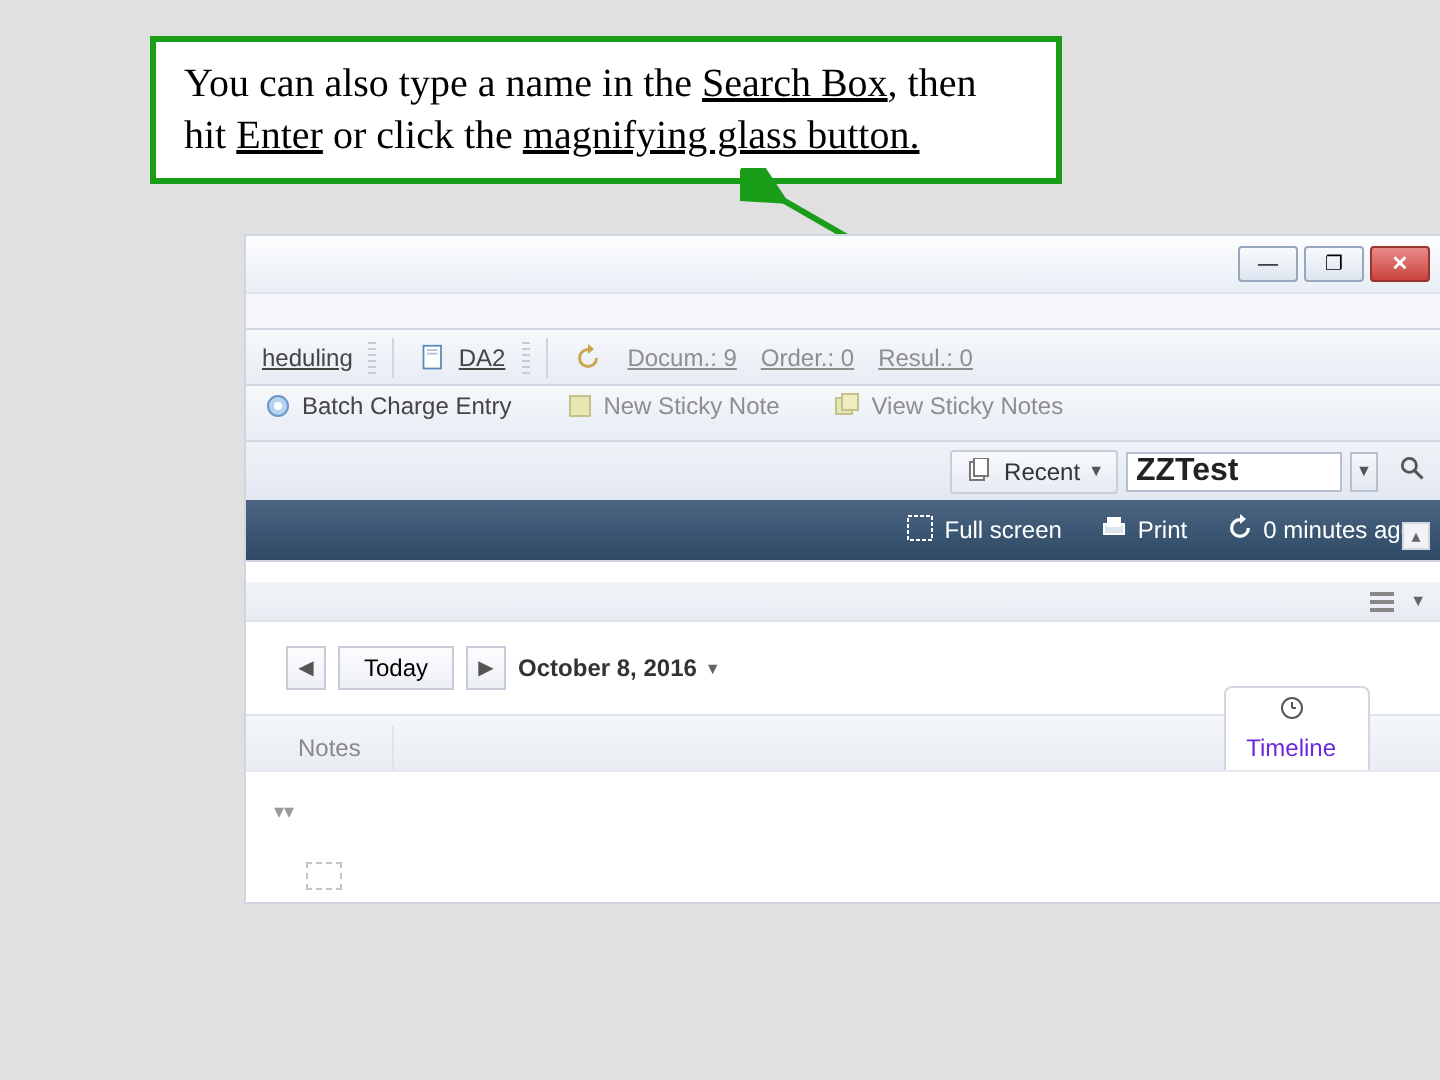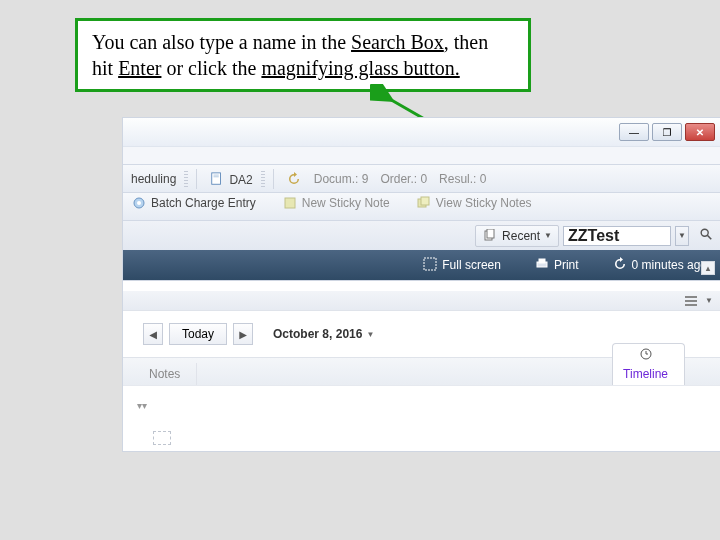--- a/index.html
+++ b/index.html
@@ -90,7 +90,7 @@
     align-items: center;
     justify-content: center;
   }
-  .toolbar1 .item { display:flex; align-items:flex-end; gap:4px; padding:2px 4px; }
+  .toolbar1 .item { display:flex; align-items:center; gap:4px; padding:2px 4px;text-decoration:underline; }
   .gray { color:#8e8e8e; }
 
   .toolbar2 {

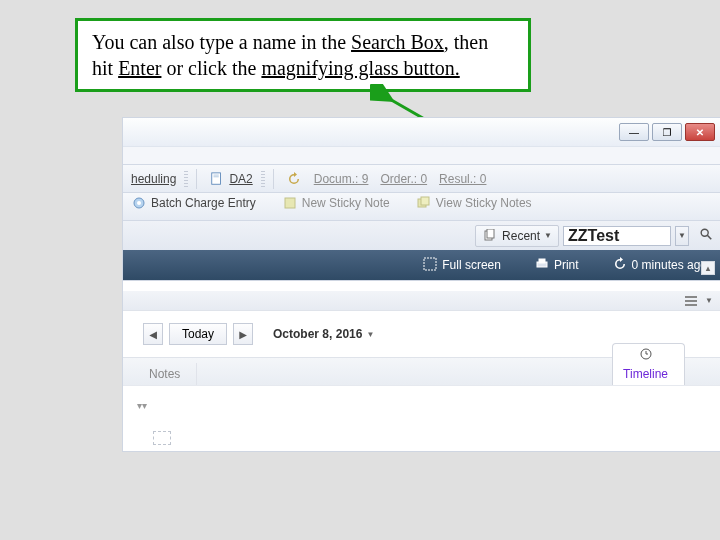--- a/index.html
+++ b/index.html
@@ -151,7 +151,7 @@
     display: flex;
     align-items: center;
     justify-content: flex-end;
-    gap: 34px;
+    gap: 19px;
     padding-right: 14px;
     color: #fff;
     font-size: 12px;

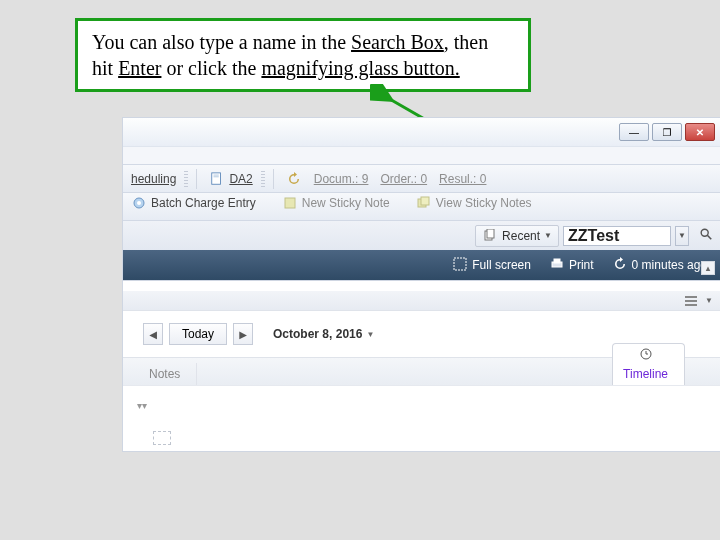--- a/index.html
+++ b/index.html
@@ -188,7 +188,7 @@
     height:22px;border:1px solid #c6ccd8;background:linear-gradient(#fdfdfe,#eceff5);
     padding:0 12px;display:flex;align-items:center;
   }
-  .date-label { font-weight:bold; color:#333; margin-left:14px; display:flex; align-items:center; gap:4px;}
+  .date-label { font-weight:bold; color:#333; display:flex; align-items:center; gap:4px;}
   .tabs-row {
     display:flex;
     height:28px;

